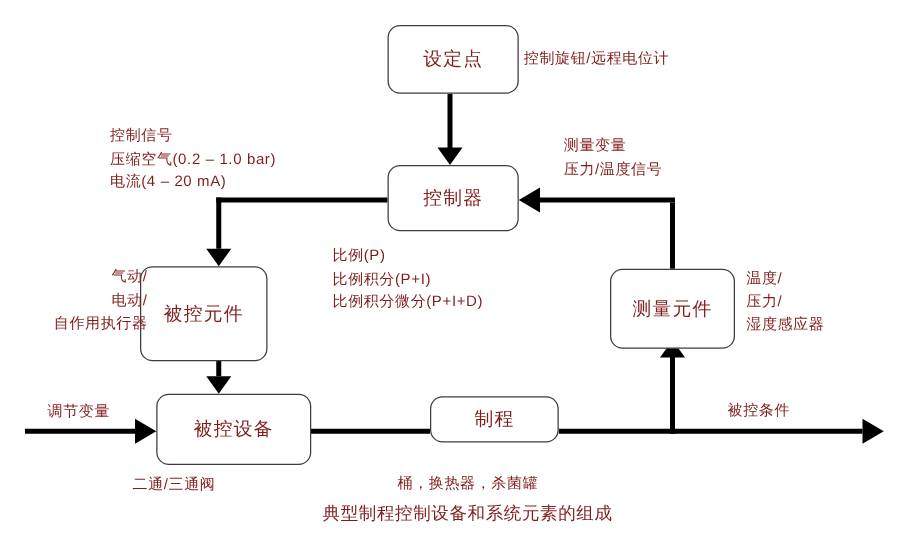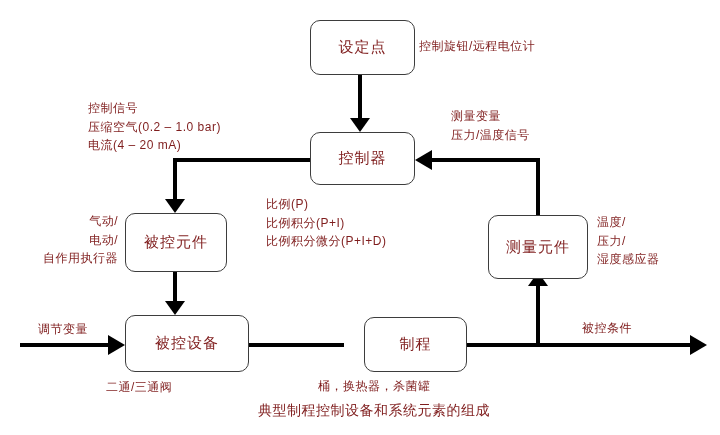--- a/index.html
+++ b/index.html
@@ -55,7 +55,7 @@
   <div class="node" style="left:310px;top:132px;width:105px;height:53px;">
     <span>控制器</span>
   </div>
-  <div class="node" style="left:125px;top:213px;width:102px;height:59px;">
+  <div class="node" style="left:112px;top:213px;width:102px;height:76px;">
     <span>被控元件</span>
   </div>
   <div class="node" style="left:125px;top:315px;width:124px;height:57px;">

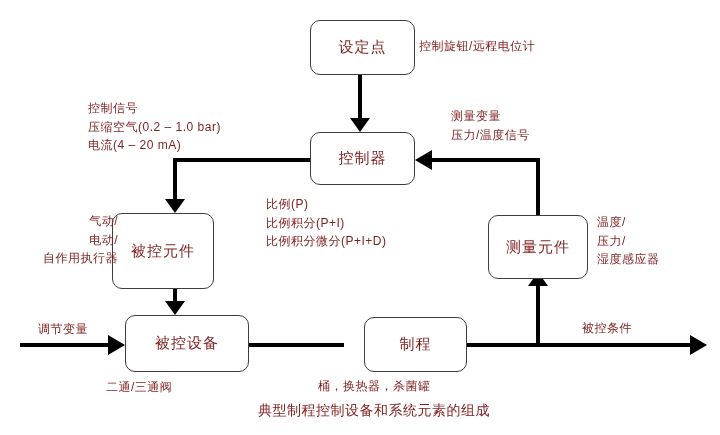--- a/index.html
+++ b/index.html
@@ -61,7 +61,7 @@
   <div class="node" style="left:125px;top:315px;width:124px;height:57px;">
     <span>被控设备</span>
   </div>
-  <div class="node" style="left:364px;top:317px;width:103px;height:55px;">
+  <div class="node" style="left:344px;top:317px;width:103px;height:37px;">
     <span>制程</span>
   </div>
   <div class="node" style="left:488px;top:215px;width:100px;height:64px;">

